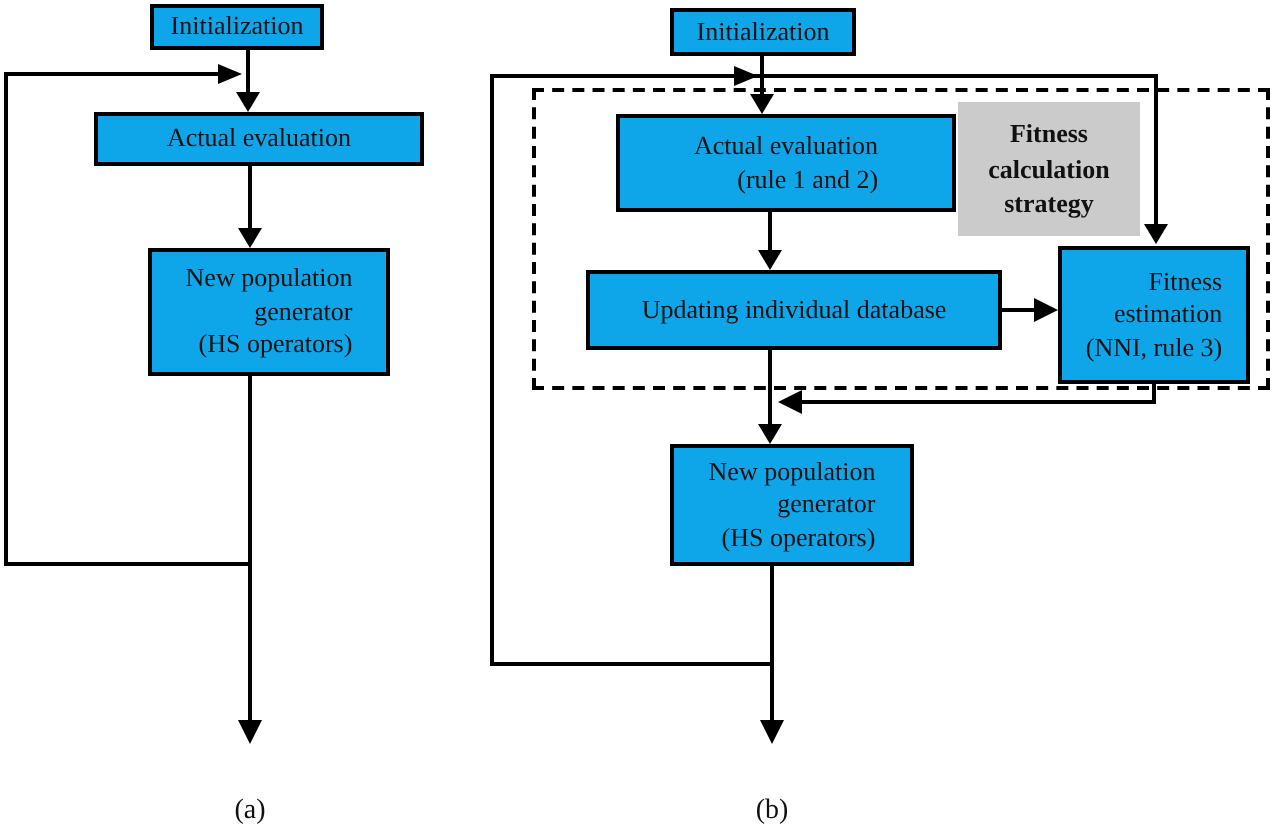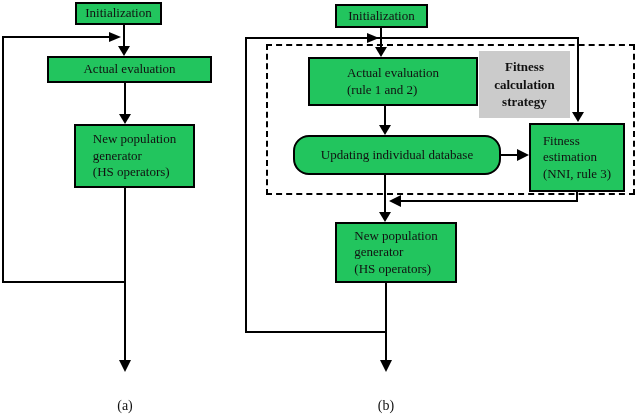--- a/index.html
+++ b/index.html
@@ -16,11 +16,11 @@
     position:absolute;
     box-sizing:border-box;
     border:2px solid #000000;
-    background:#22c55e;
+    background:#0ea5e9;
     display:flex;
     align-items:center;
     justify-content:center;
-    text-align:left;
+    text-align:right;
     font-size:13px;
     line-height:1.28;
   }

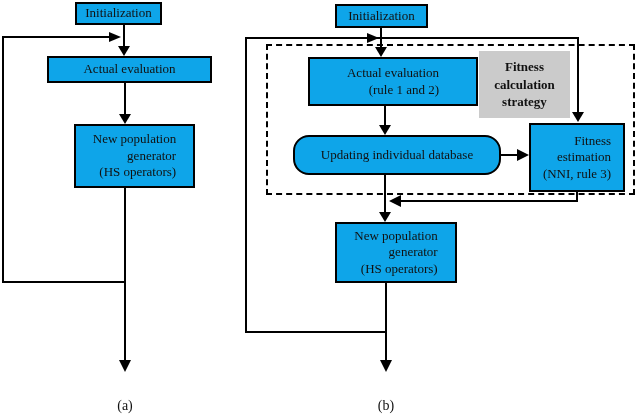--- a/index.html
+++ b/index.html
@@ -117,7 +117,7 @@
 strategy</span>
   </div>
 
-  <div class="node" style="left:293px;top:135px;width:208px;height:40px;border-radius:16px;">
+  <div class="node" style="left:293px;top:135px;width:208px;height:40px;">
     <div>
       <div>Updating individual database</div>
     </div>

